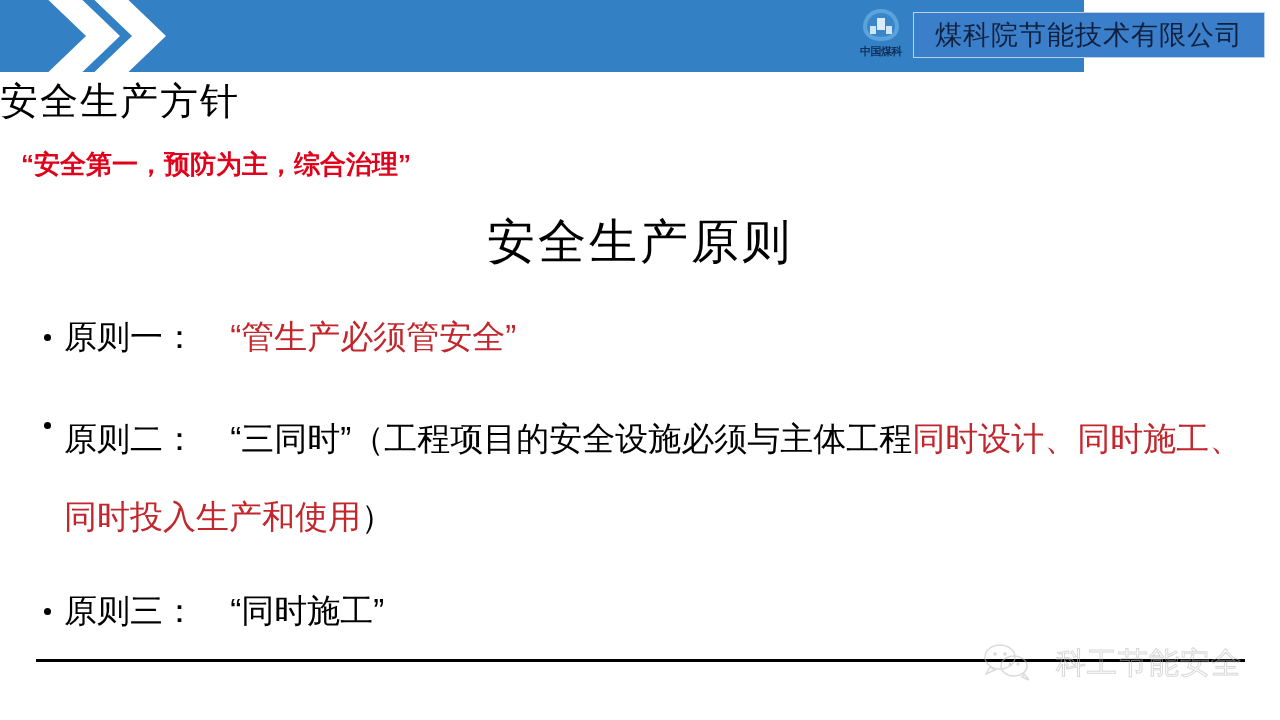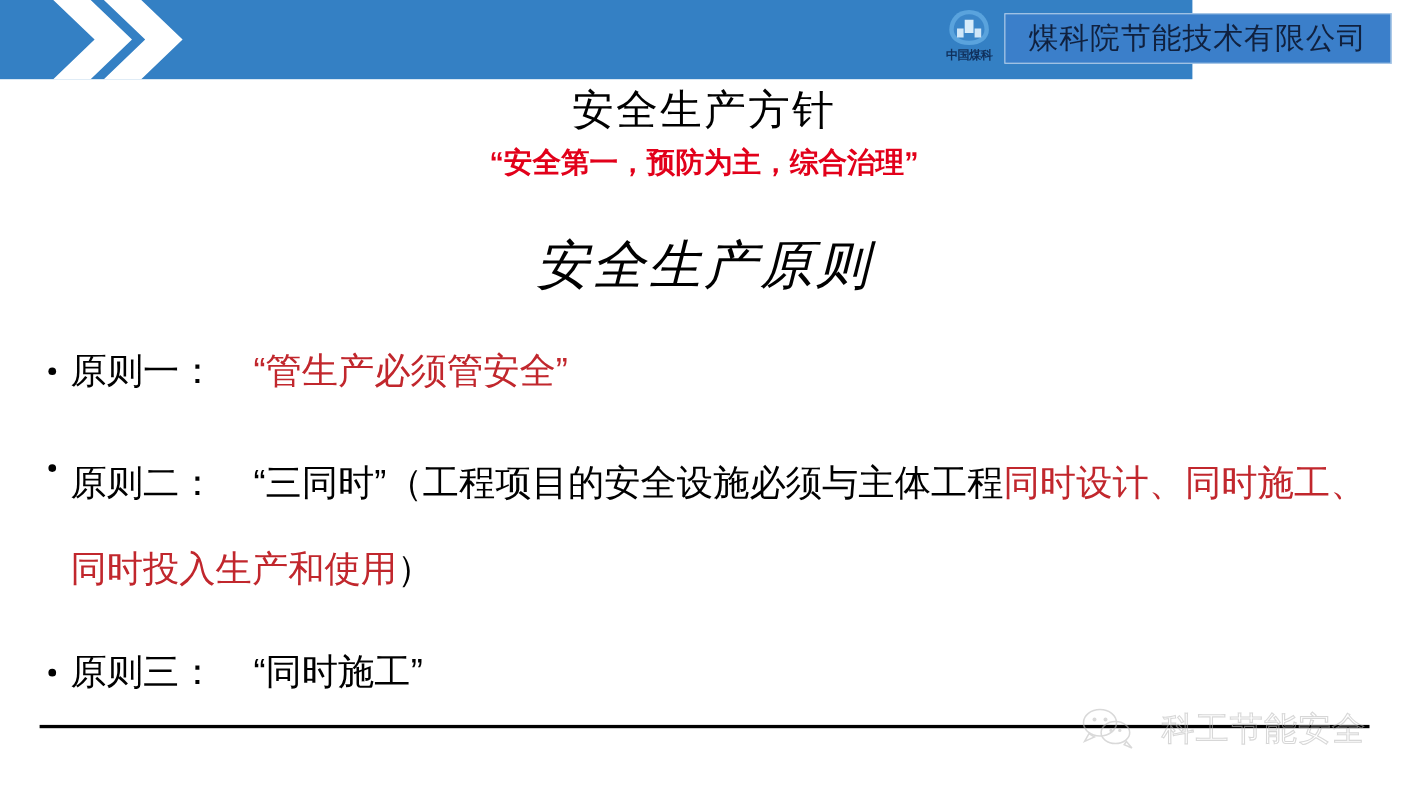--- a/index.html
+++ b/index.html
@@ -83,7 +83,7 @@
     top: 78px;
     left: 0;
     width: 1280px;
-    text-align: center;
+    text-align: left;
   }
   .title-main {
     font-family: "Liberation Serif", "DejaVu Serif", serif;

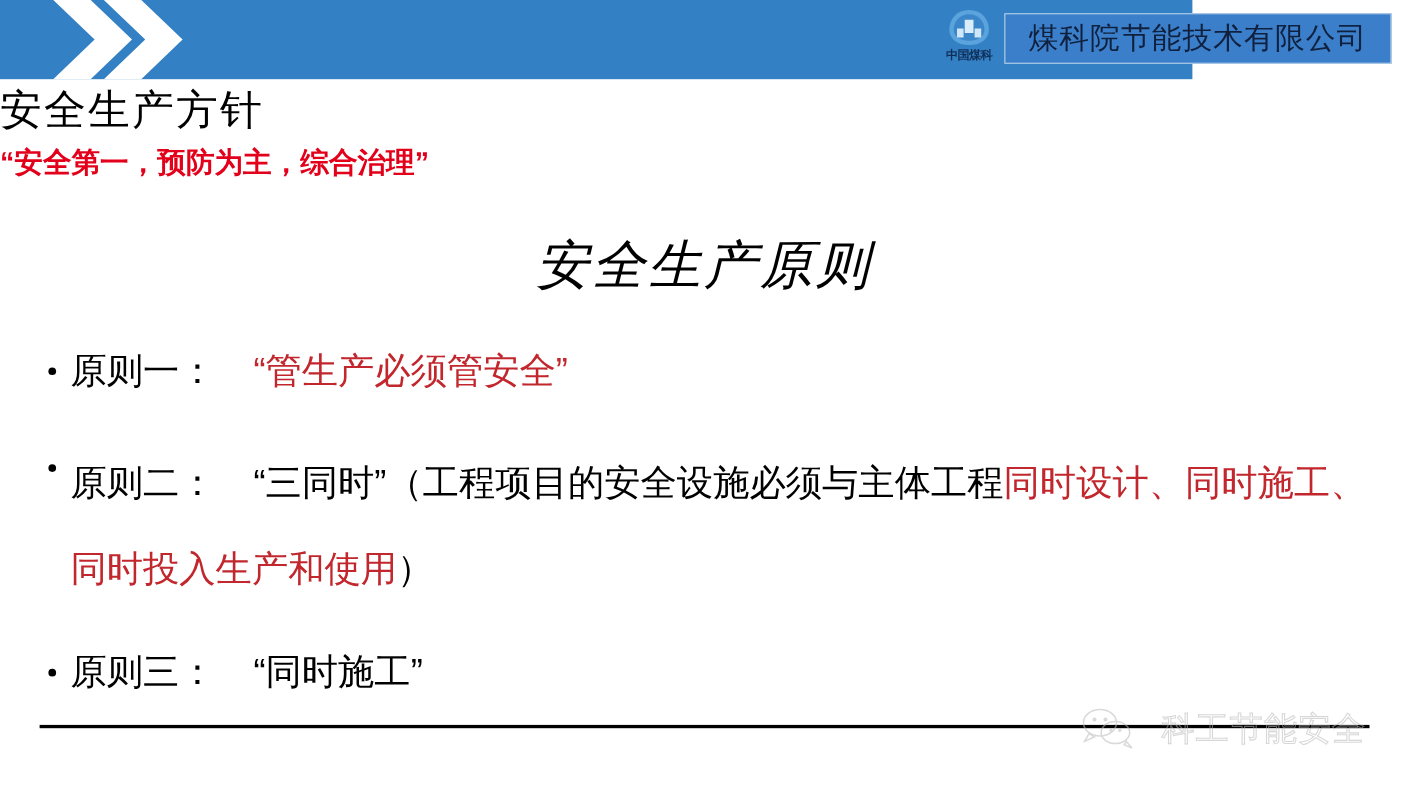--- a/index.html
+++ b/index.html
@@ -98,7 +98,8 @@
     color: #e2001a;
     line-height: 42px;
     letter-spacing: 0px;
-    margin-top: 2px;
+    margin-top: 19px;
+    padding-left: 21px;
   }
   .title-second {
     position: absolute;

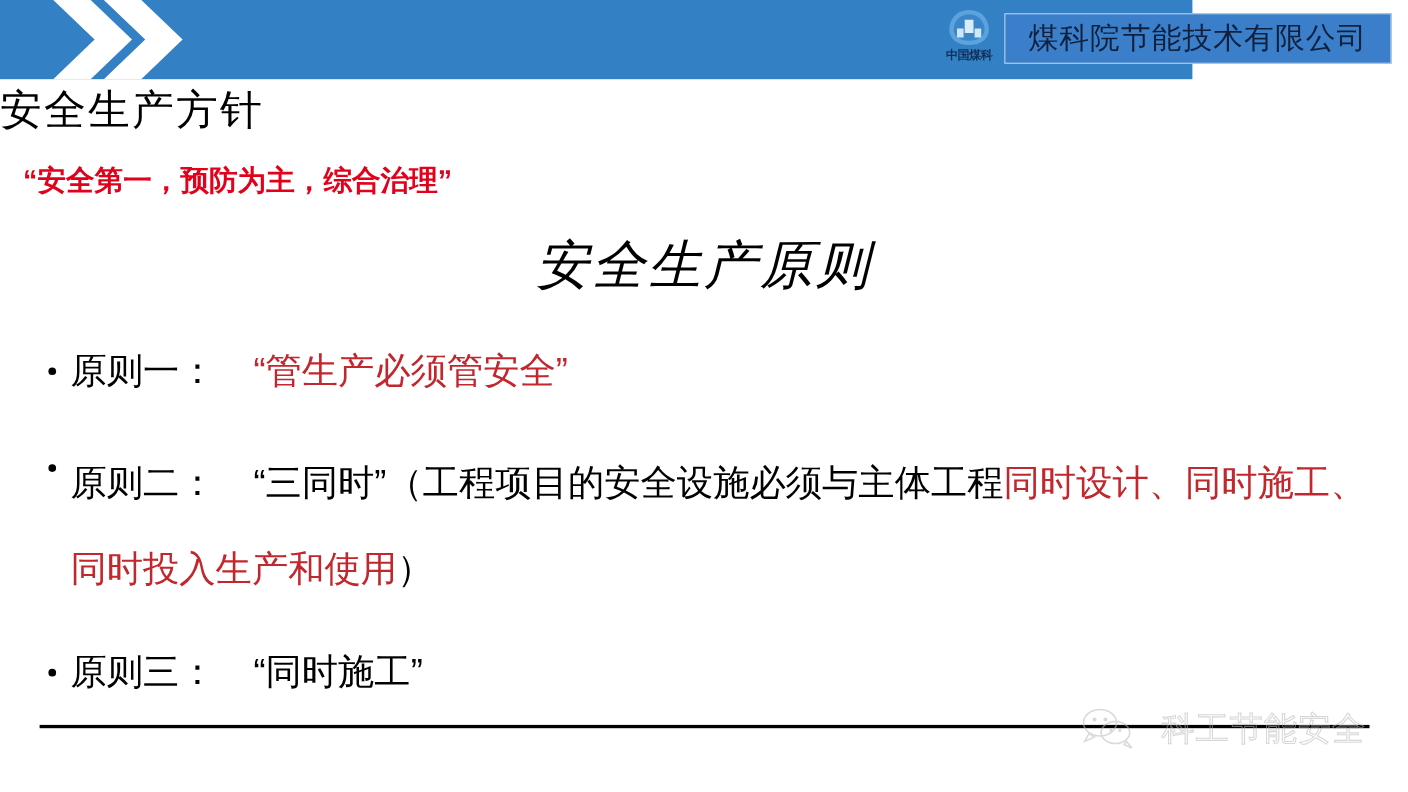--- a/index.html
+++ b/index.html
@@ -112,7 +112,6 @@
     color: #000000;
     letter-spacing: 3px;
     line-height: 60px;
-    font-style: italic;
   }
 
   

